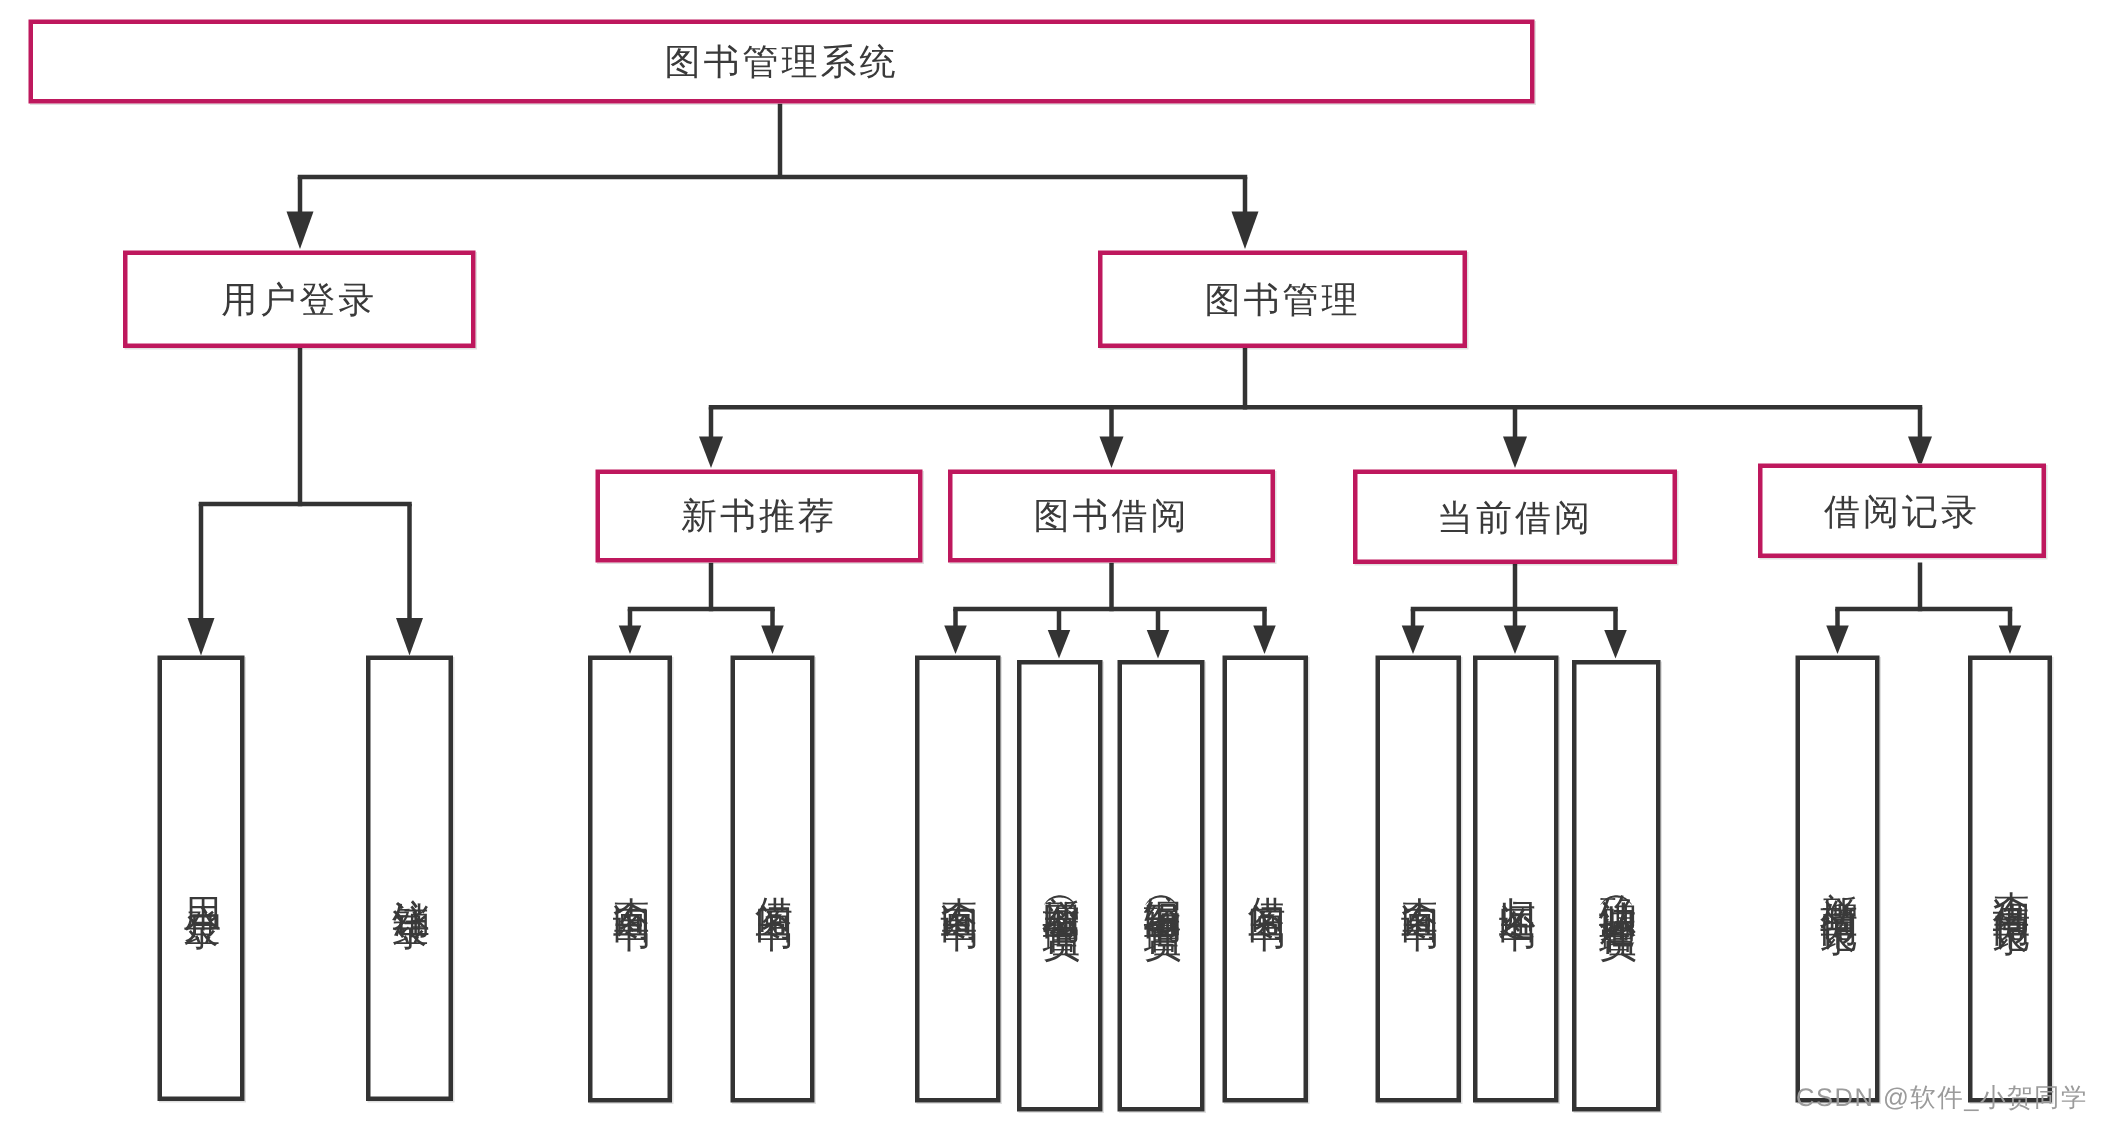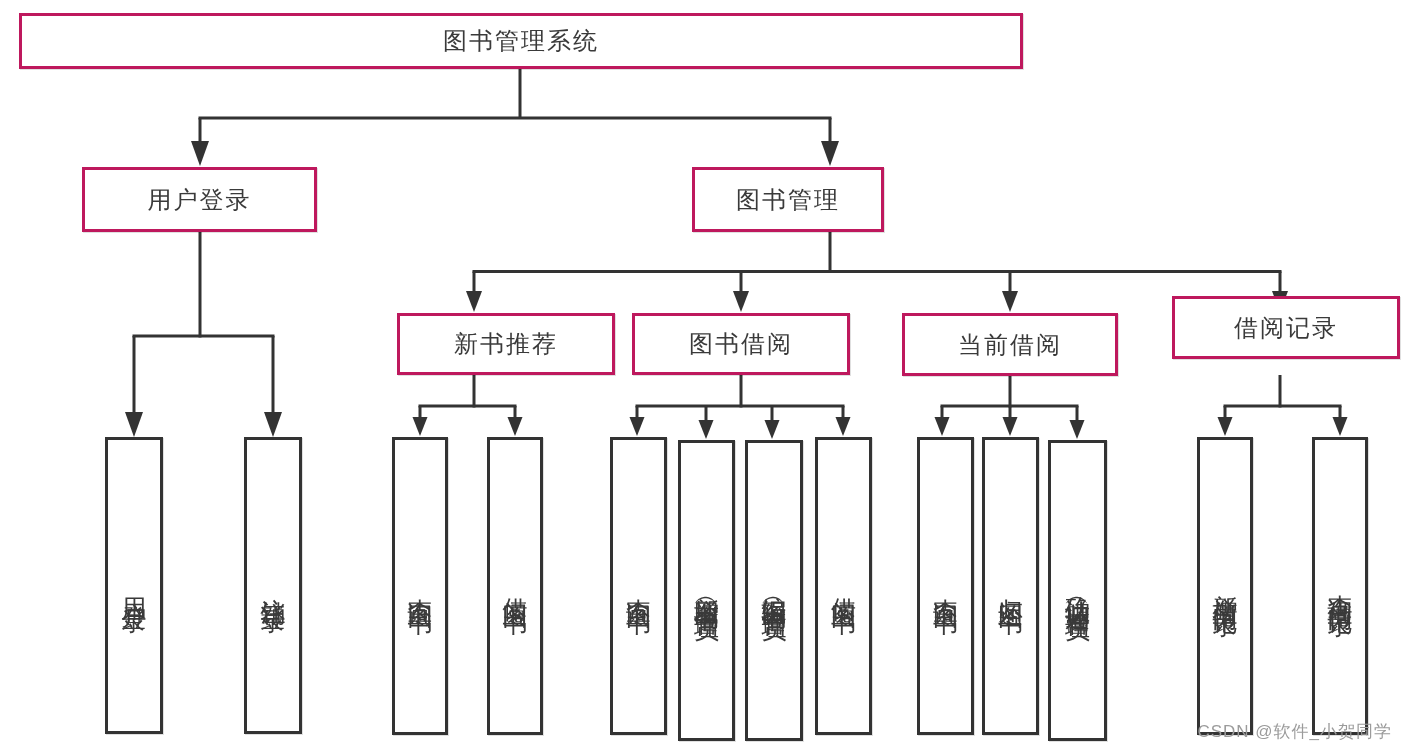--- a/index.html
+++ b/index.html
@@ -142,7 +142,7 @@
   <div class="hbox" style="left:19px; top:13px; width:1004px; height:56px;">图书管理系统</div>
 
   <div class="hbox" style="left:82px; top:167px; width:235px; height:65px;">用户登录</div>
-  <div class="hbox" style="left:692px; top:167px; width:192px; height:65px;">图书管理</div>
+  <div class="hbox" style="left:732px; top:167px; width:246px; height:65px;">图书管理</div>
 
   <div class="hbox" style="left:365px; top:313px; width:218px; height:62px;margin-left:32px;">新书推荐</div>
   <div class="hbox" style="left:632px; top:313px; width:218px; height:62px;">图书借阅</div>

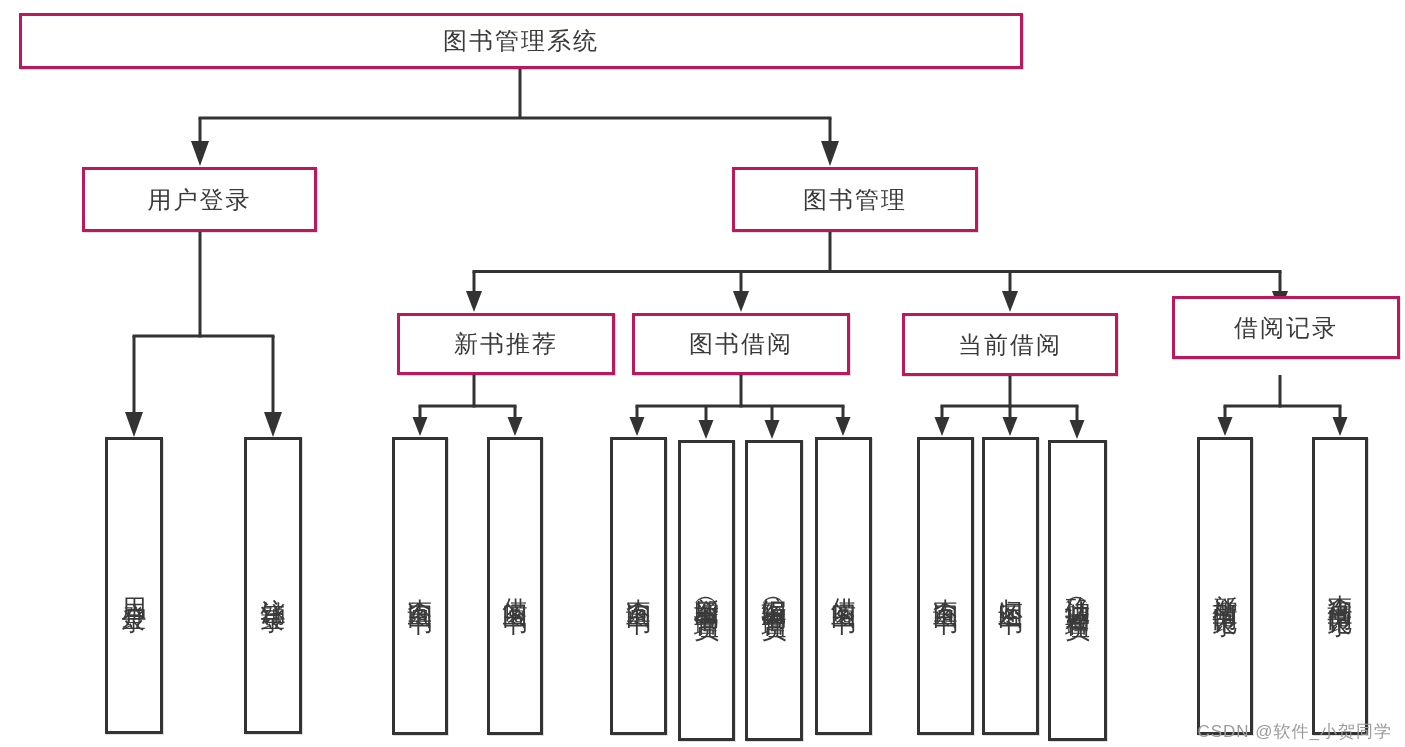--- a/index.html
+++ b/index.html
@@ -147,7 +147,7 @@
   <div class="hbox" style="left:365px; top:313px; width:218px; height:62px;margin-left:32px;">新书推荐</div>
   <div class="hbox" style="left:632px; top:313px; width:218px; height:62px;">图书借阅</div>
   <div class="hbox" style="left:902px; top:313px; width:216px; height:63px;">当前借阅</div>
-  <div class="hbox" style="left:1172px; top:296px; width:228px; height:63px;">借阅记录</div>
+  <div class="hbox" style="left:1172px; top:309px; width:192px; height:63px;">借阅记录</div>
 
   <div class="vbox" style="left:105px; top:437px; width:58px; height:297px;">用户登录</div>
   <div class="vbox" style="left:244px; top:437px; width:58px; height:297px;">注销登录</div>

